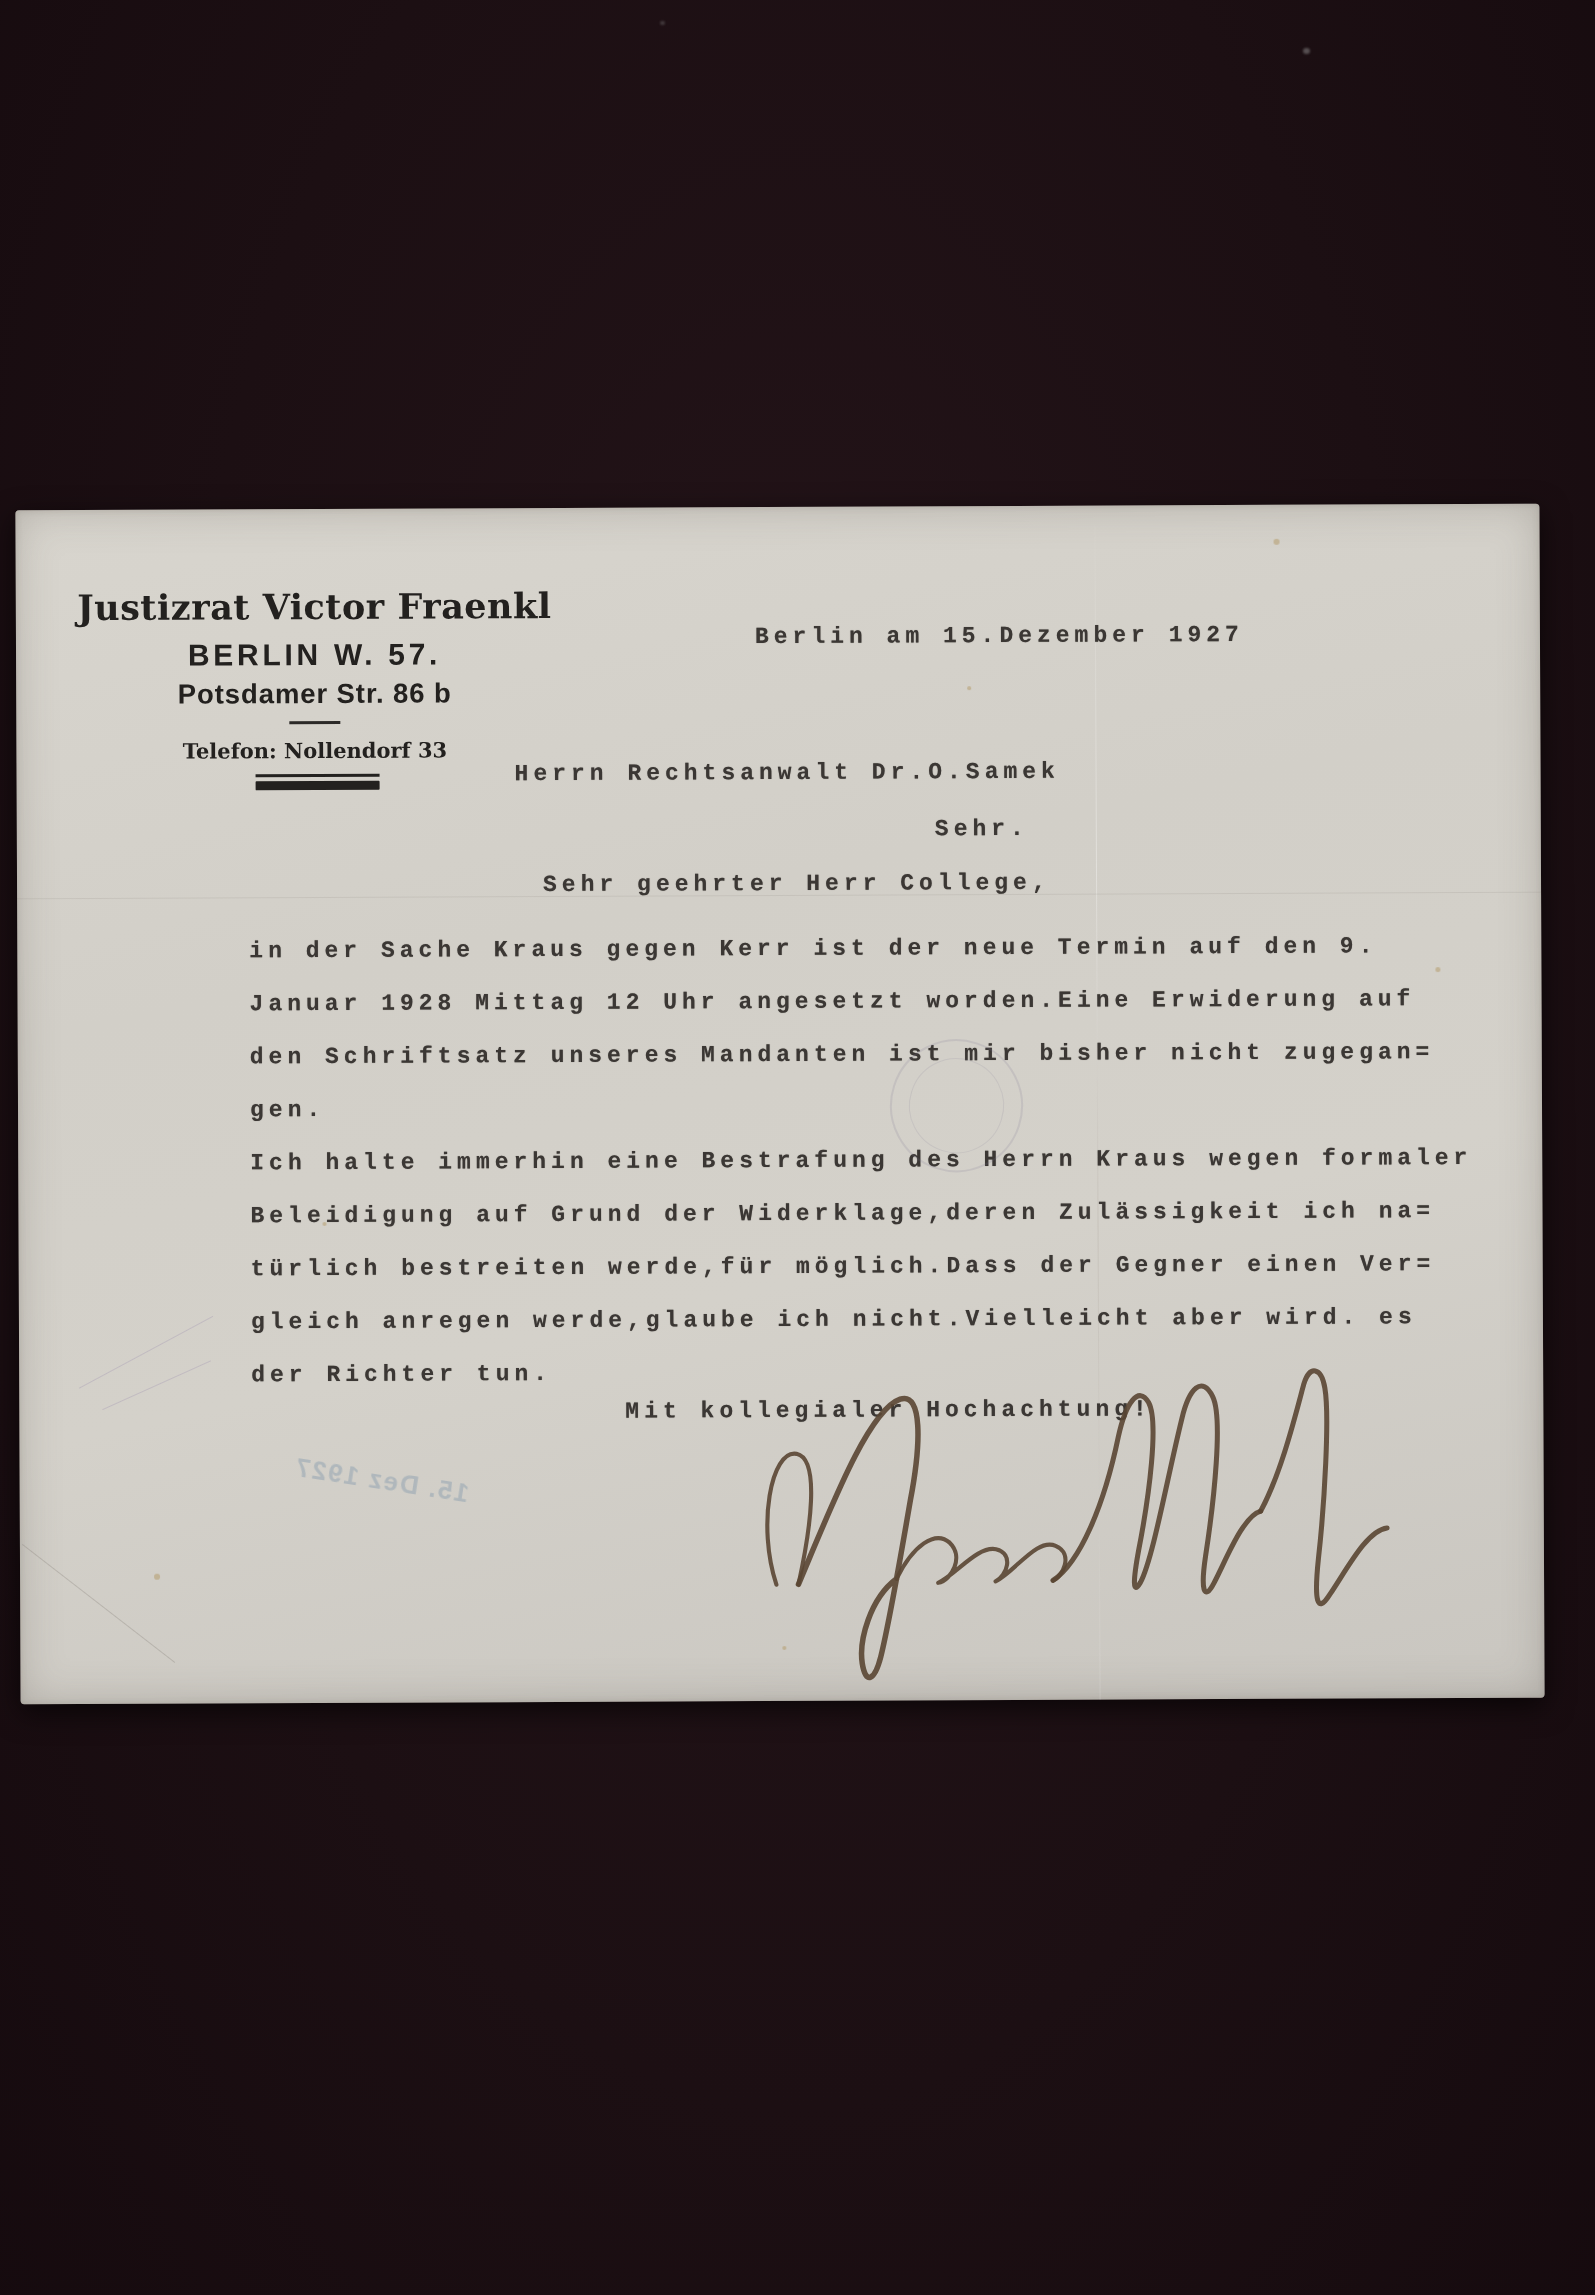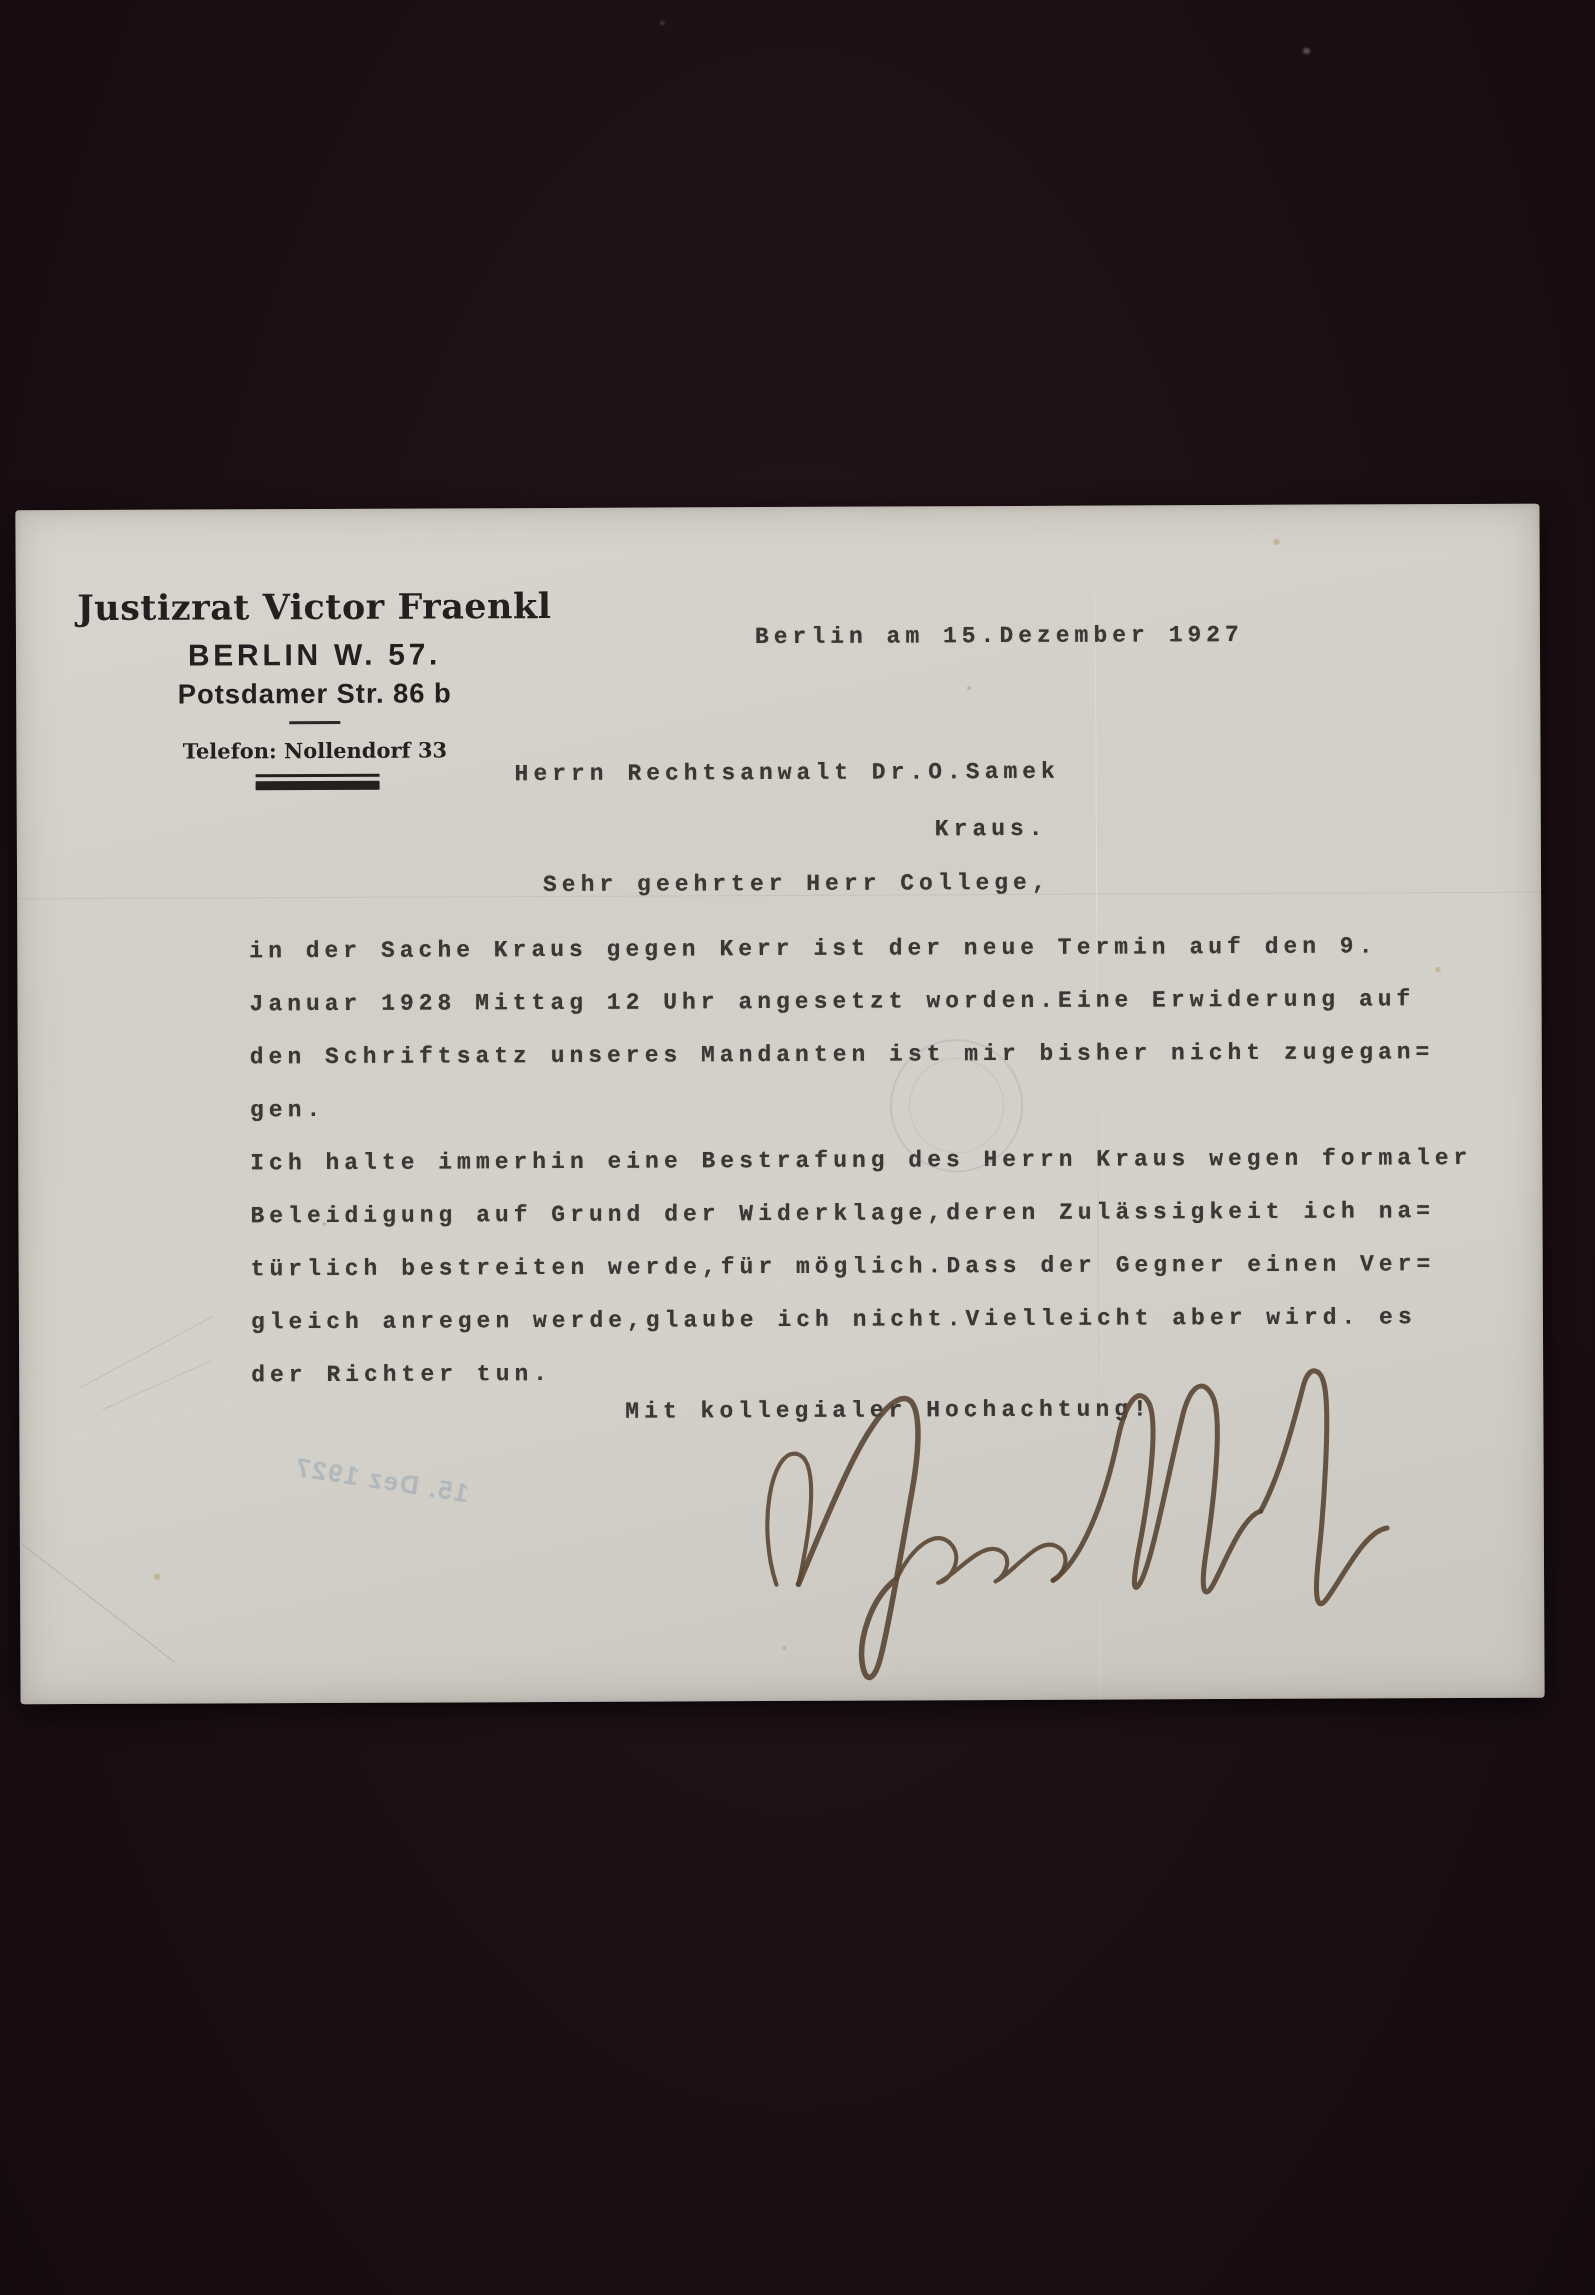--- a/index.html
+++ b/index.html
@@ -114,7 +114,7 @@
 
     <div class="tw dateline">Berlin am 15.Dezember 1927</div>
     <div class="tw recipient1">Herrn Rechtsanwalt Dr.O.Samek</div>
-    <div class="tw recipient2">Kraus.</div>
+    <div class="tw recipient2">Sehr.</div>
     <div class="tw salutation">Sehr geehrter Herr College,</div>
 
     <div class="tw body-block">

